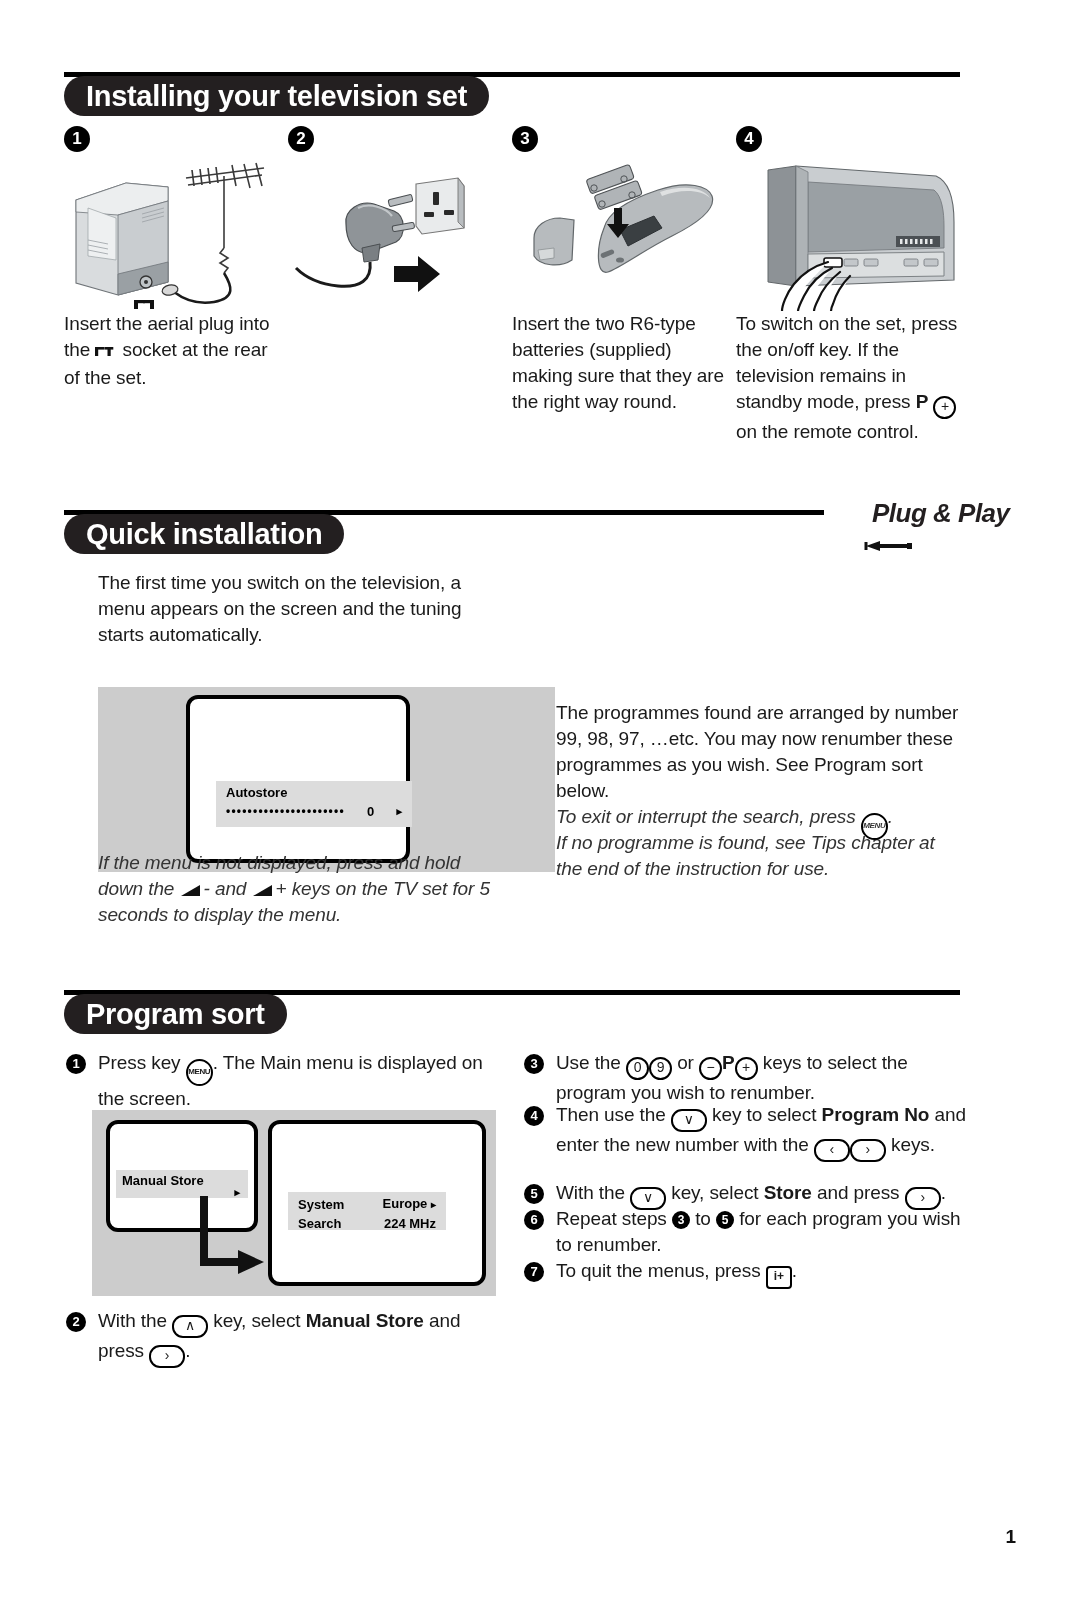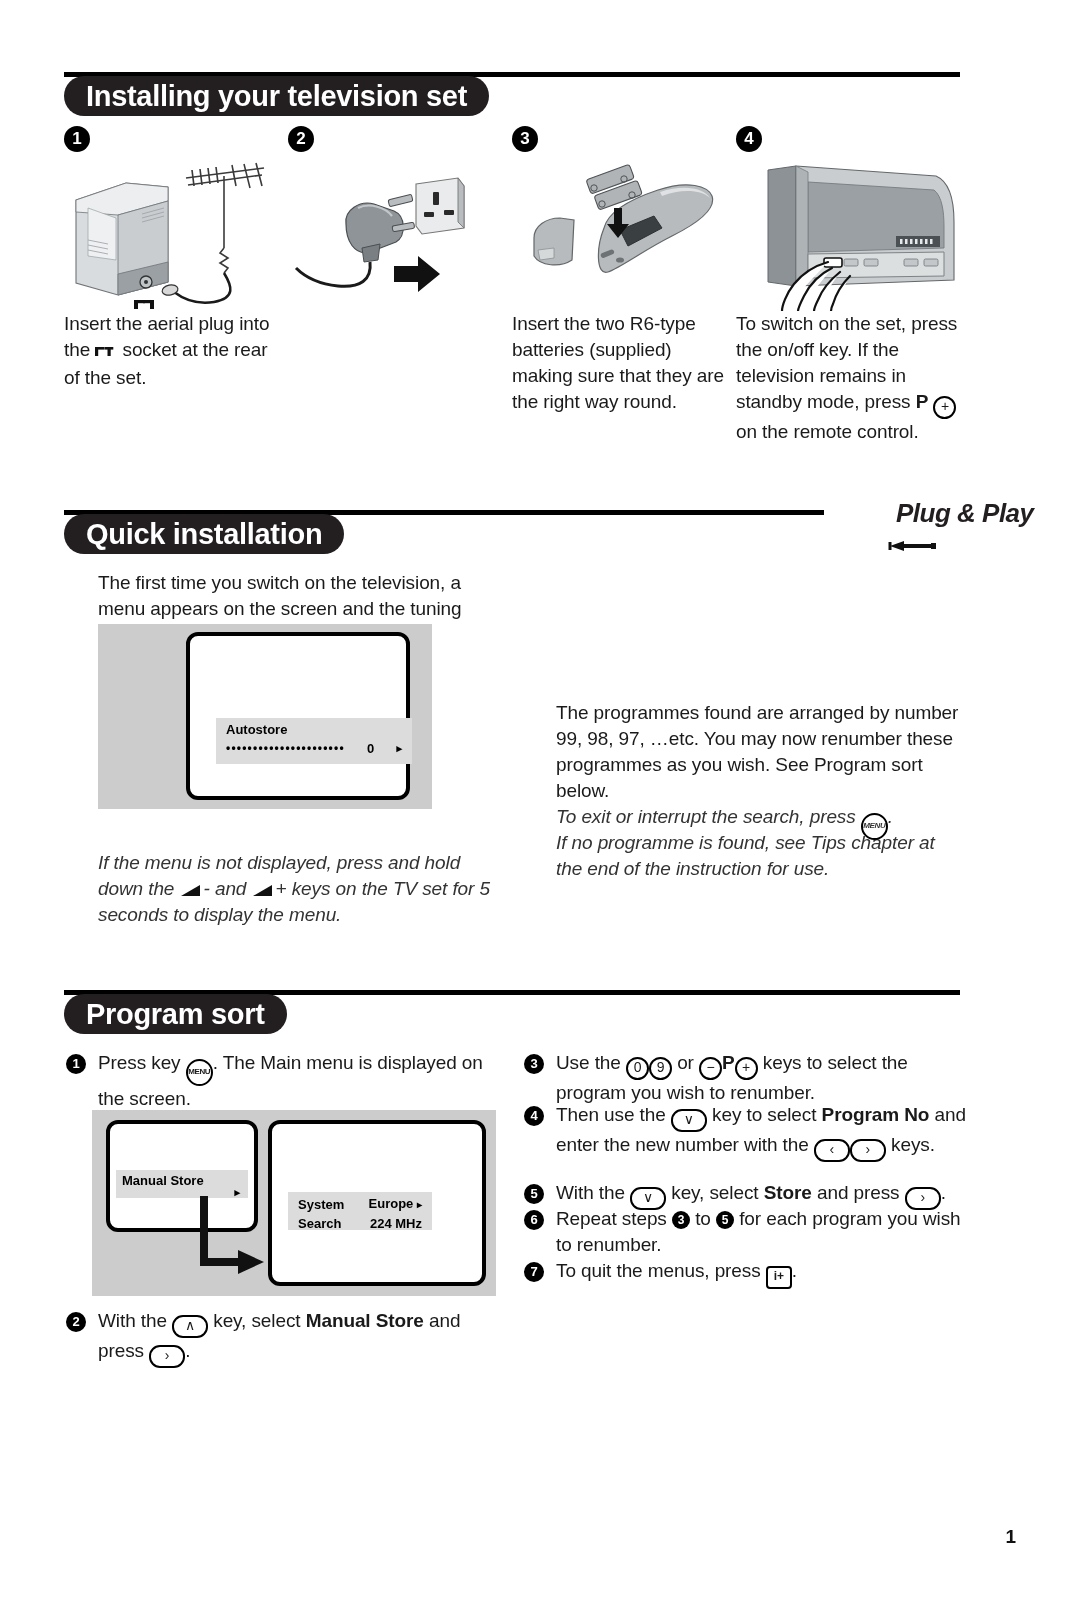--- a/index.html
+++ b/index.html
@@ -182,7 +182,7 @@
   
   .plugplay {
     position: absolute;
-    right: 52px;
+    right: 76px;
     top: 498px;
     width: 140px;
     height: 62px;

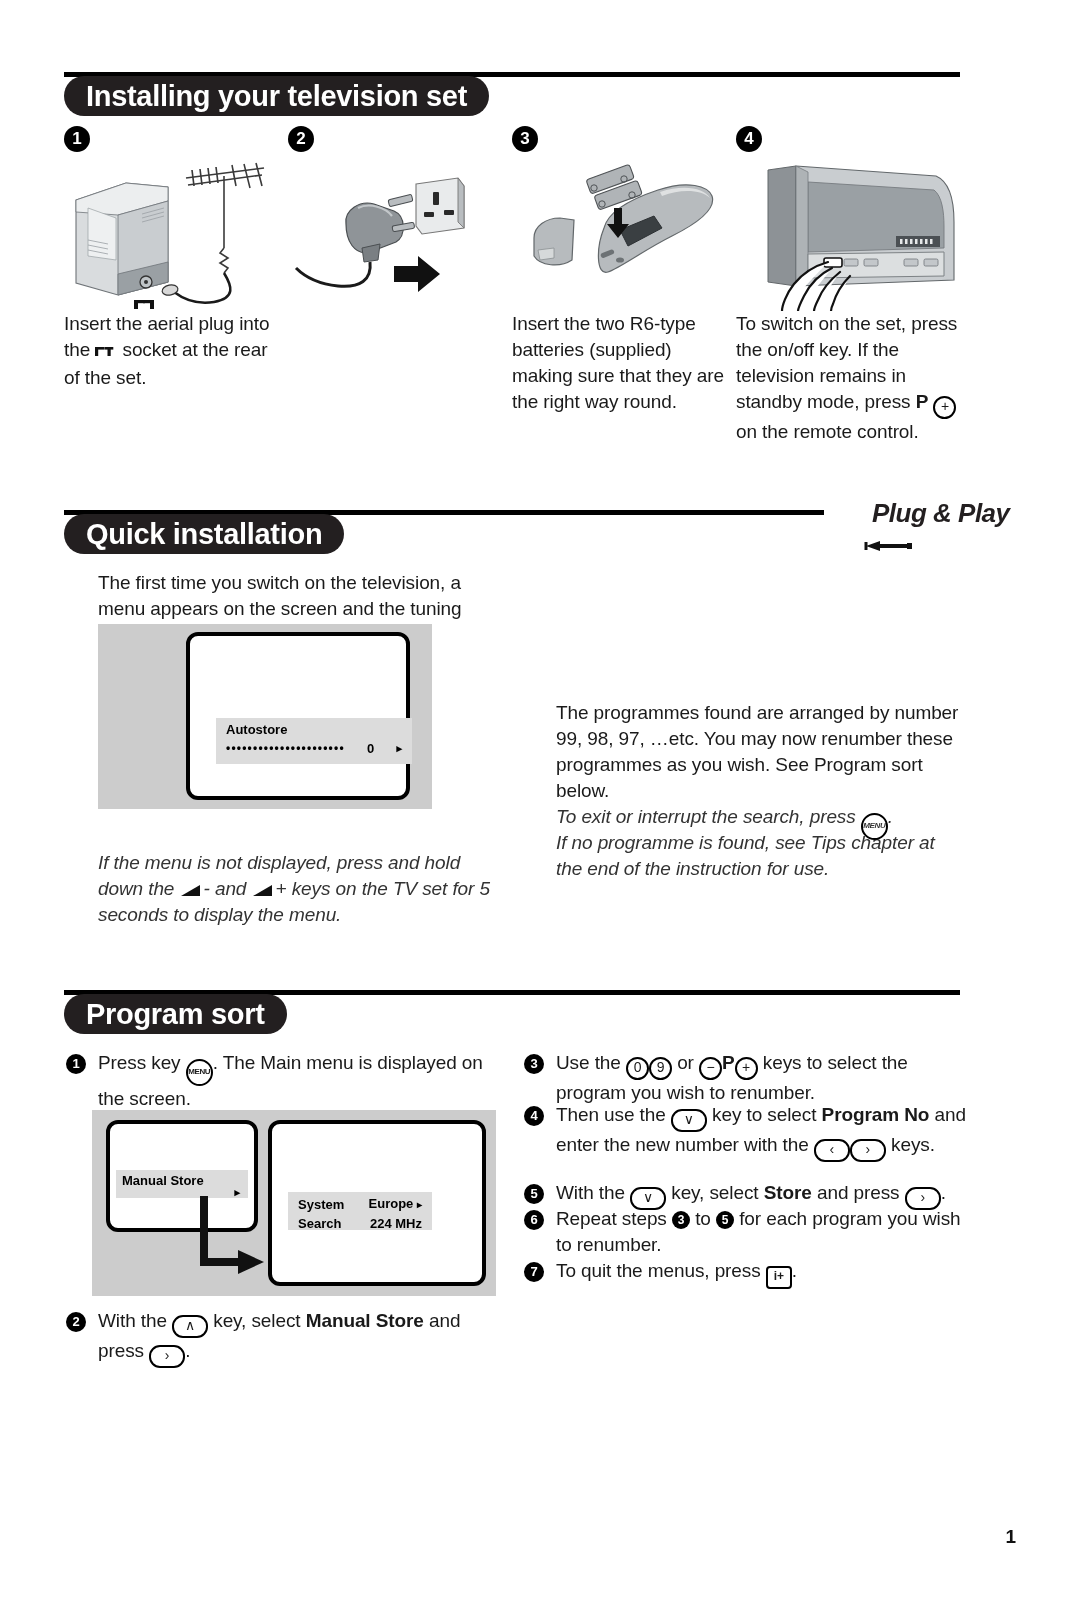--- a/index.html
+++ b/index.html
@@ -403,7 +403,7 @@
 
   <div class="bodytext" style="position:absolute; left:98px; top:570px; width:392px;">The first time you switch on the television, a menu appears on the screen and the tuning starts automatically.</div>
 
-  <div class="osd-frame" style="left:98px; top:624px; width:334px; height:185px;">
+  <div class="osd-frame" style="left:98px; top:687px; width:457px; height:185px;">
     <div class="osd-screen" style="left:88px; top:8px; width:224px; height:168px;"></div>
     <div class="osd-bar" style="left:118px; top:94px; width:196px; height:42px; padding:4px 0 0 0;">
       <div style="padding-left:10px;">Autostore</div>

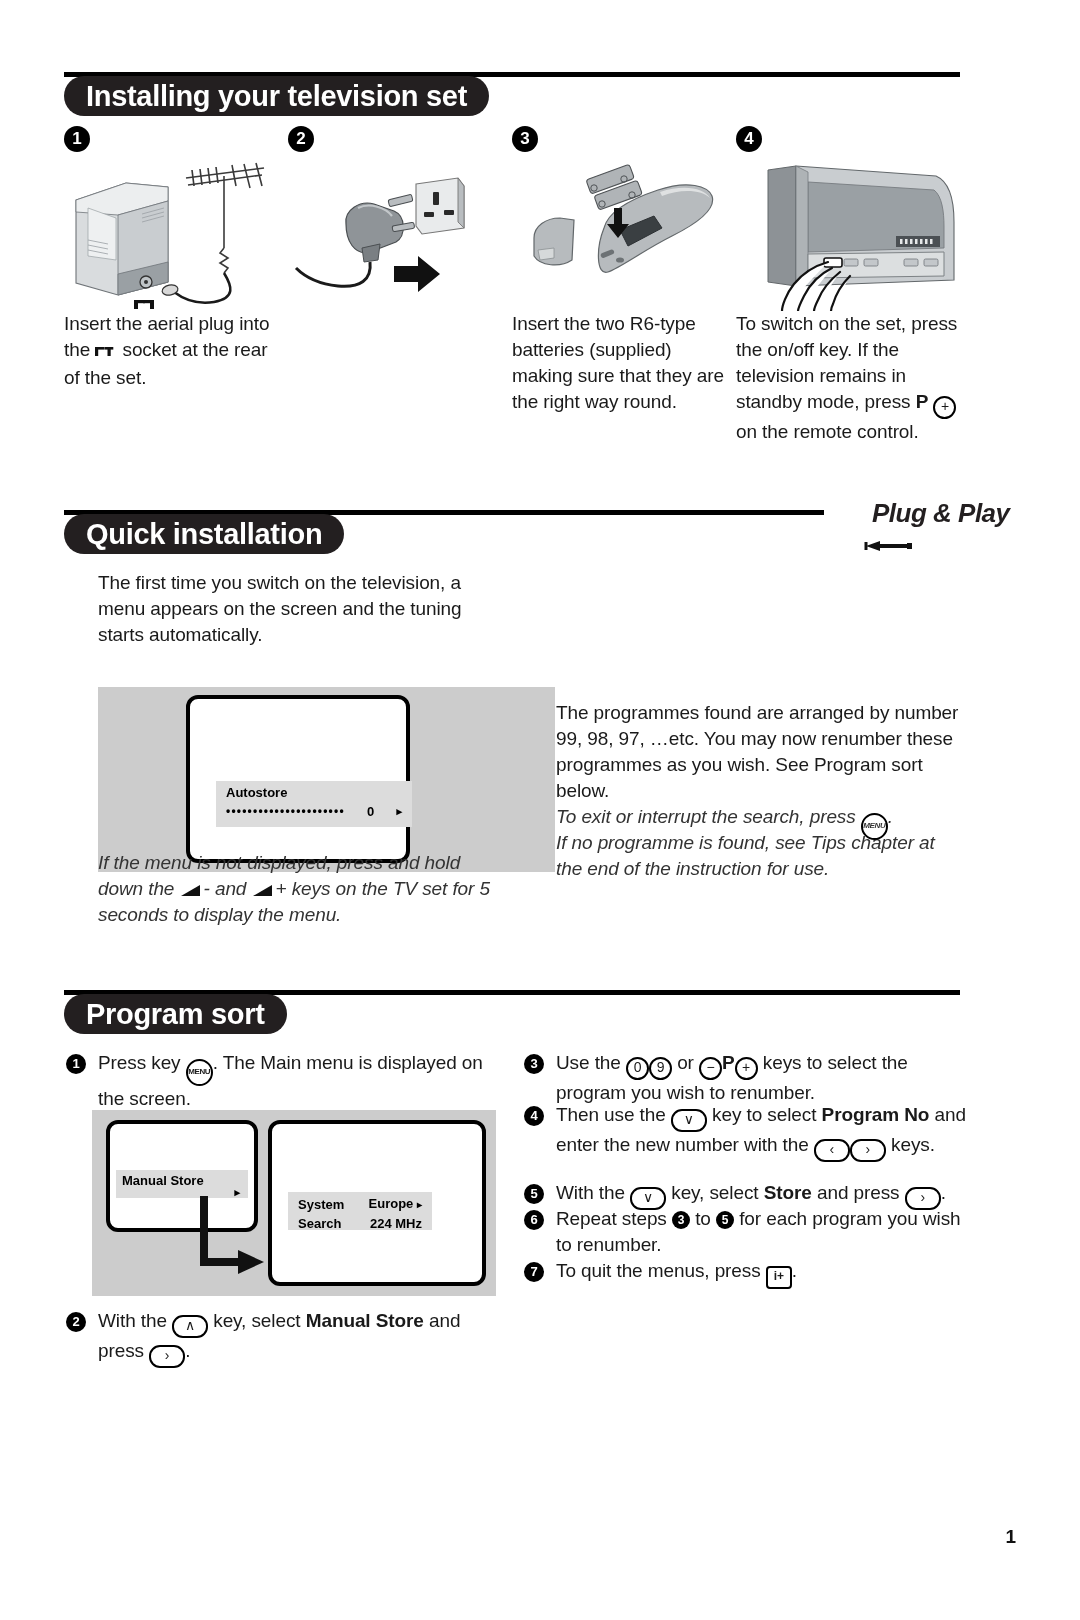--- a/index.html
+++ b/index.html
@@ -446,7 +446,7 @@
       <div style="text-align:right; padding-right:8px; font-size:11px; margin-top:-2px;">▸</div>
     </div>
     <div class="osd-screen" style="left:176px; top:10px; width:218px; height:166px;"></div>
-    <div class="osd-bar" style="left:196px; top:82px; width:144px; height:38px;">
+    <div class="osd-bar" style="left:196px; top:82px; width:158px; height:38px;">
       <div class="osd-row" style="padding-top:2px;">
         <span>System</span>
         <span><span>Europe</span> <span style="font-size:10px;">▸</span></span>

